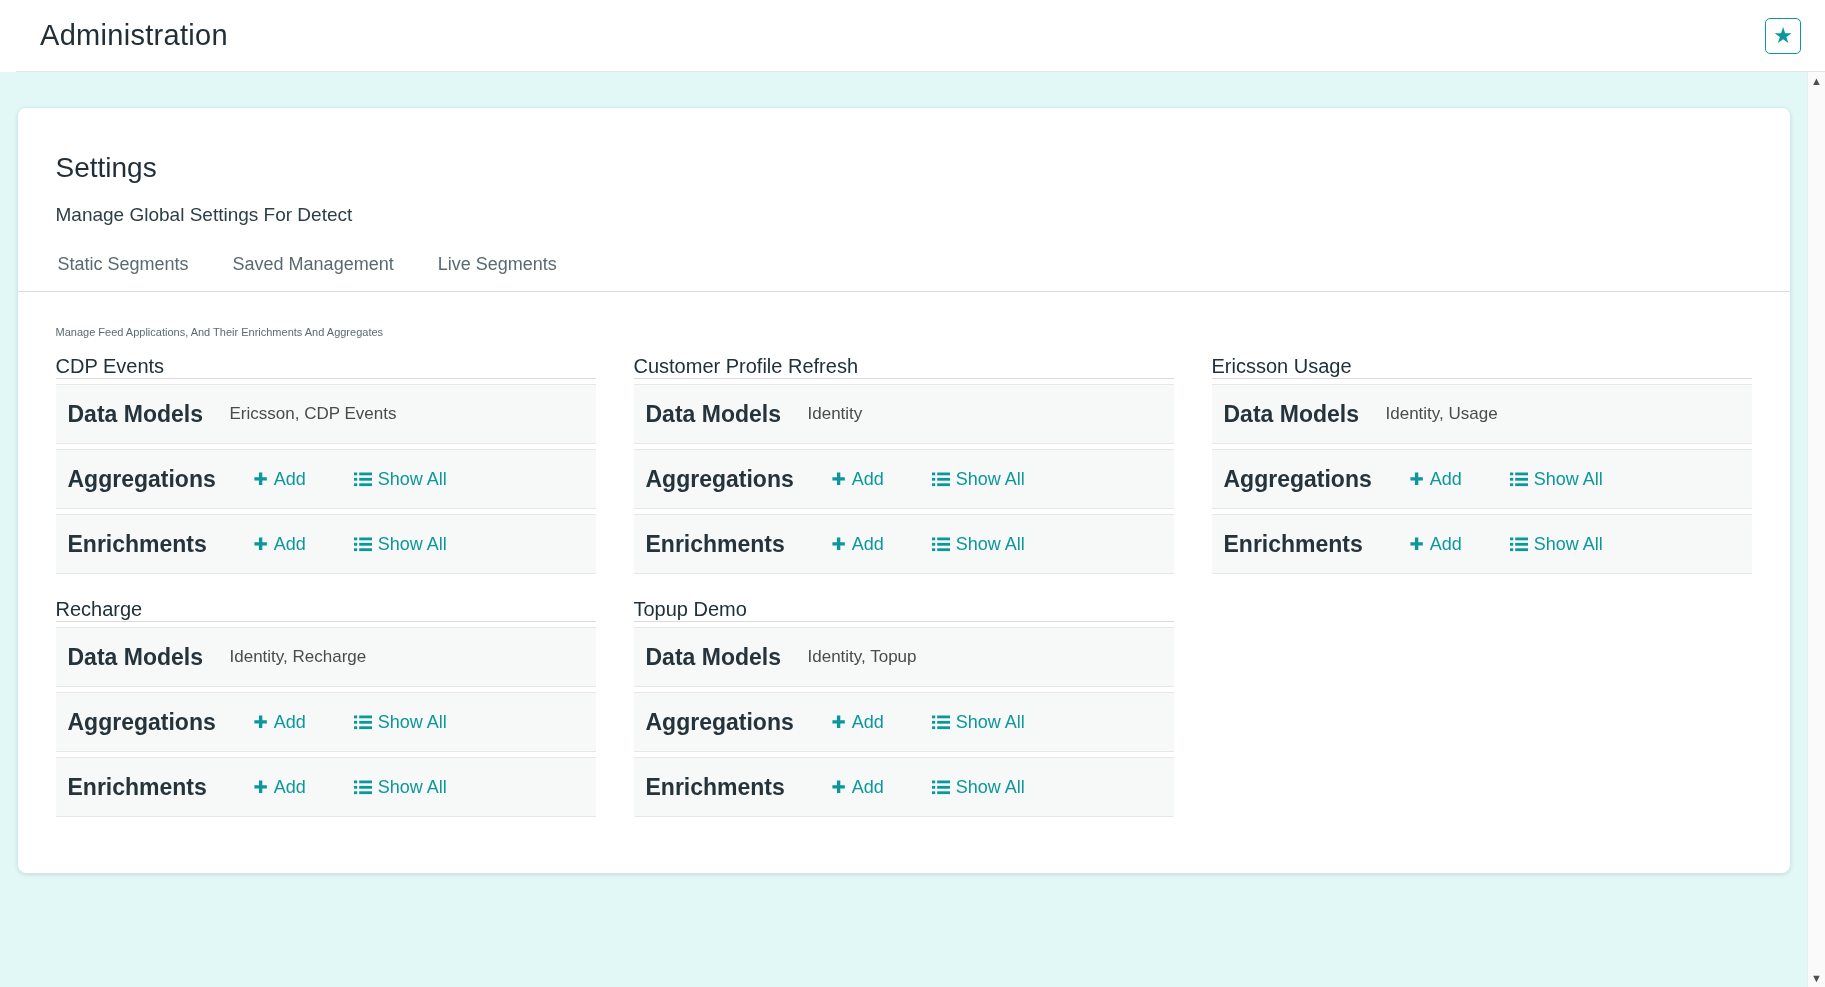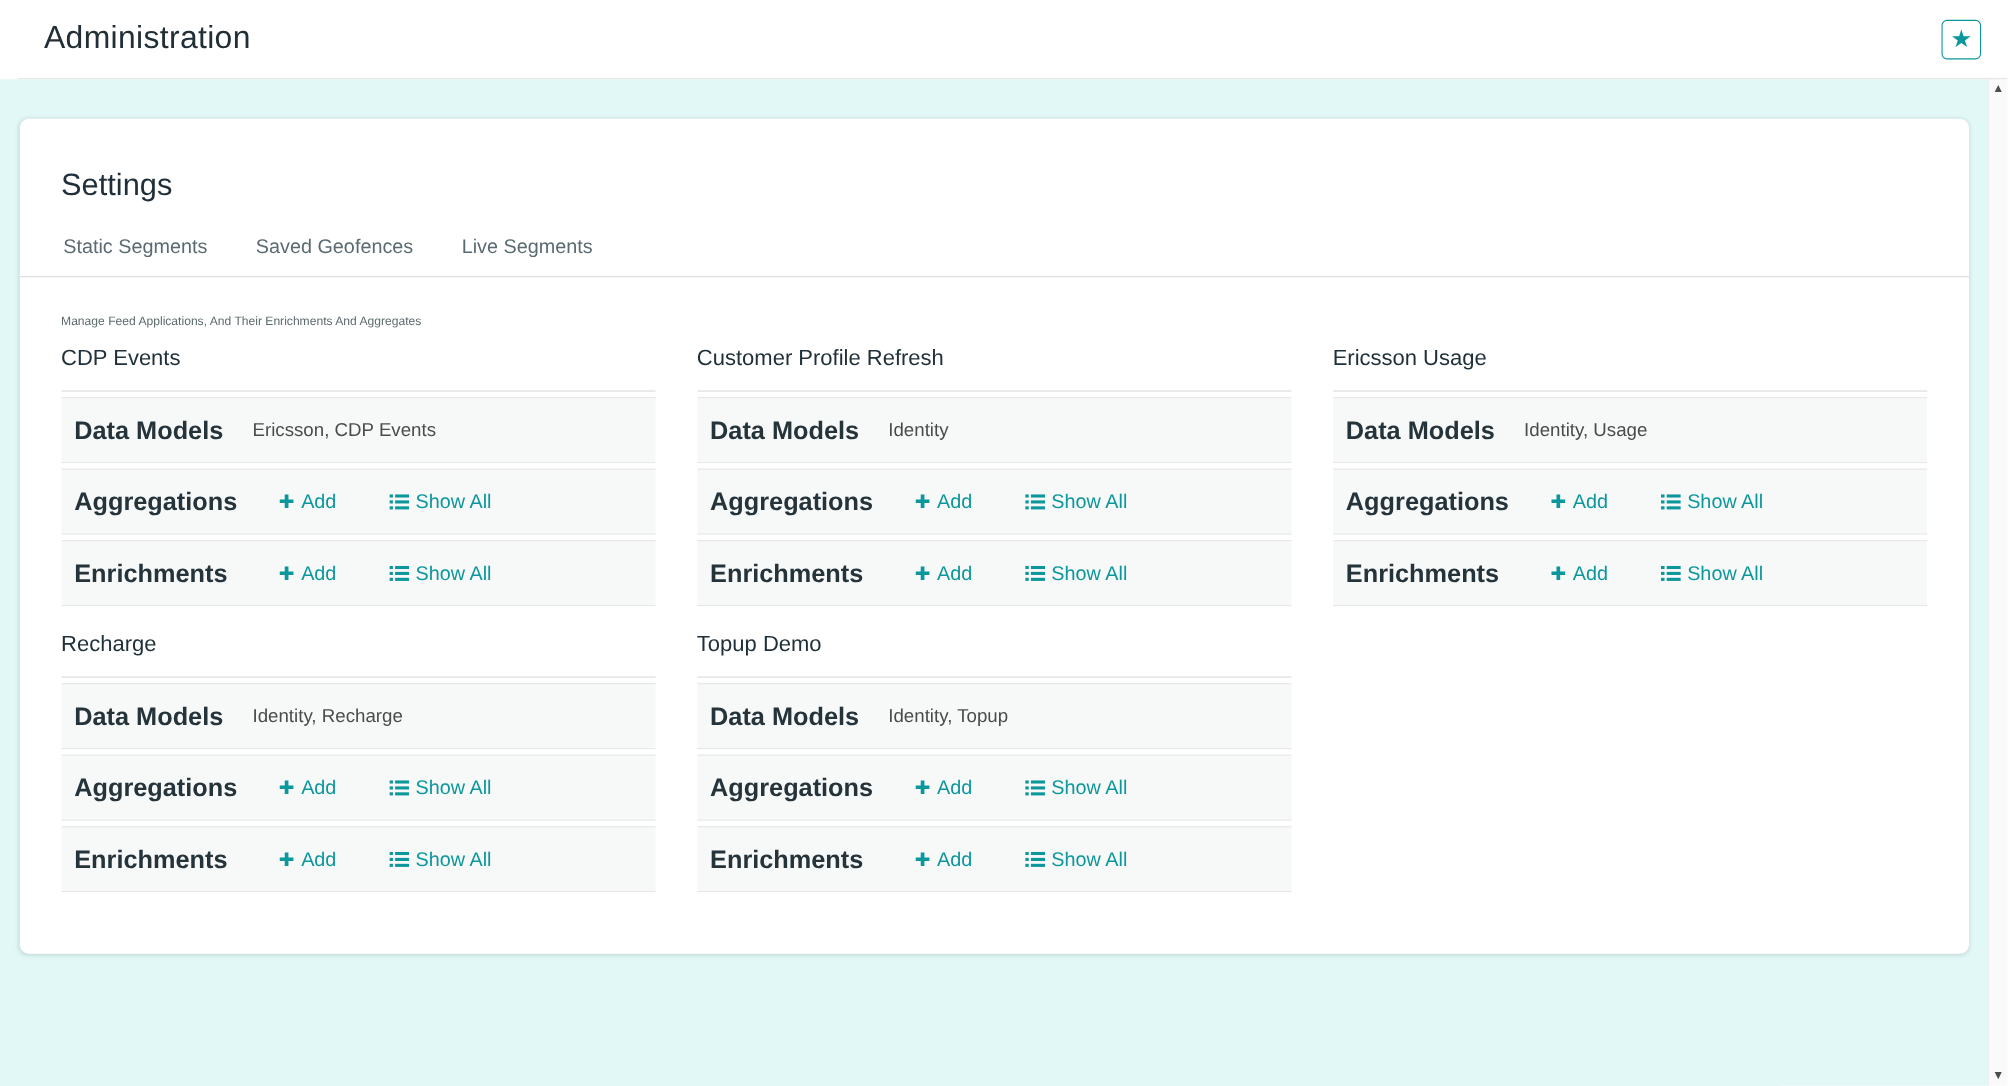--- a/index.html
+++ b/index.html
@@ -93,6 +93,7 @@
 <main class="viewport">
   <section class="card">
     <h2 class="card-title">Settings</h2>
+    <div class="card-subtitle">Manage Global Settings For Detect</div>
 
     <nav class="tabs" id="tabs">
         <button class="tab">Static Segments</button>

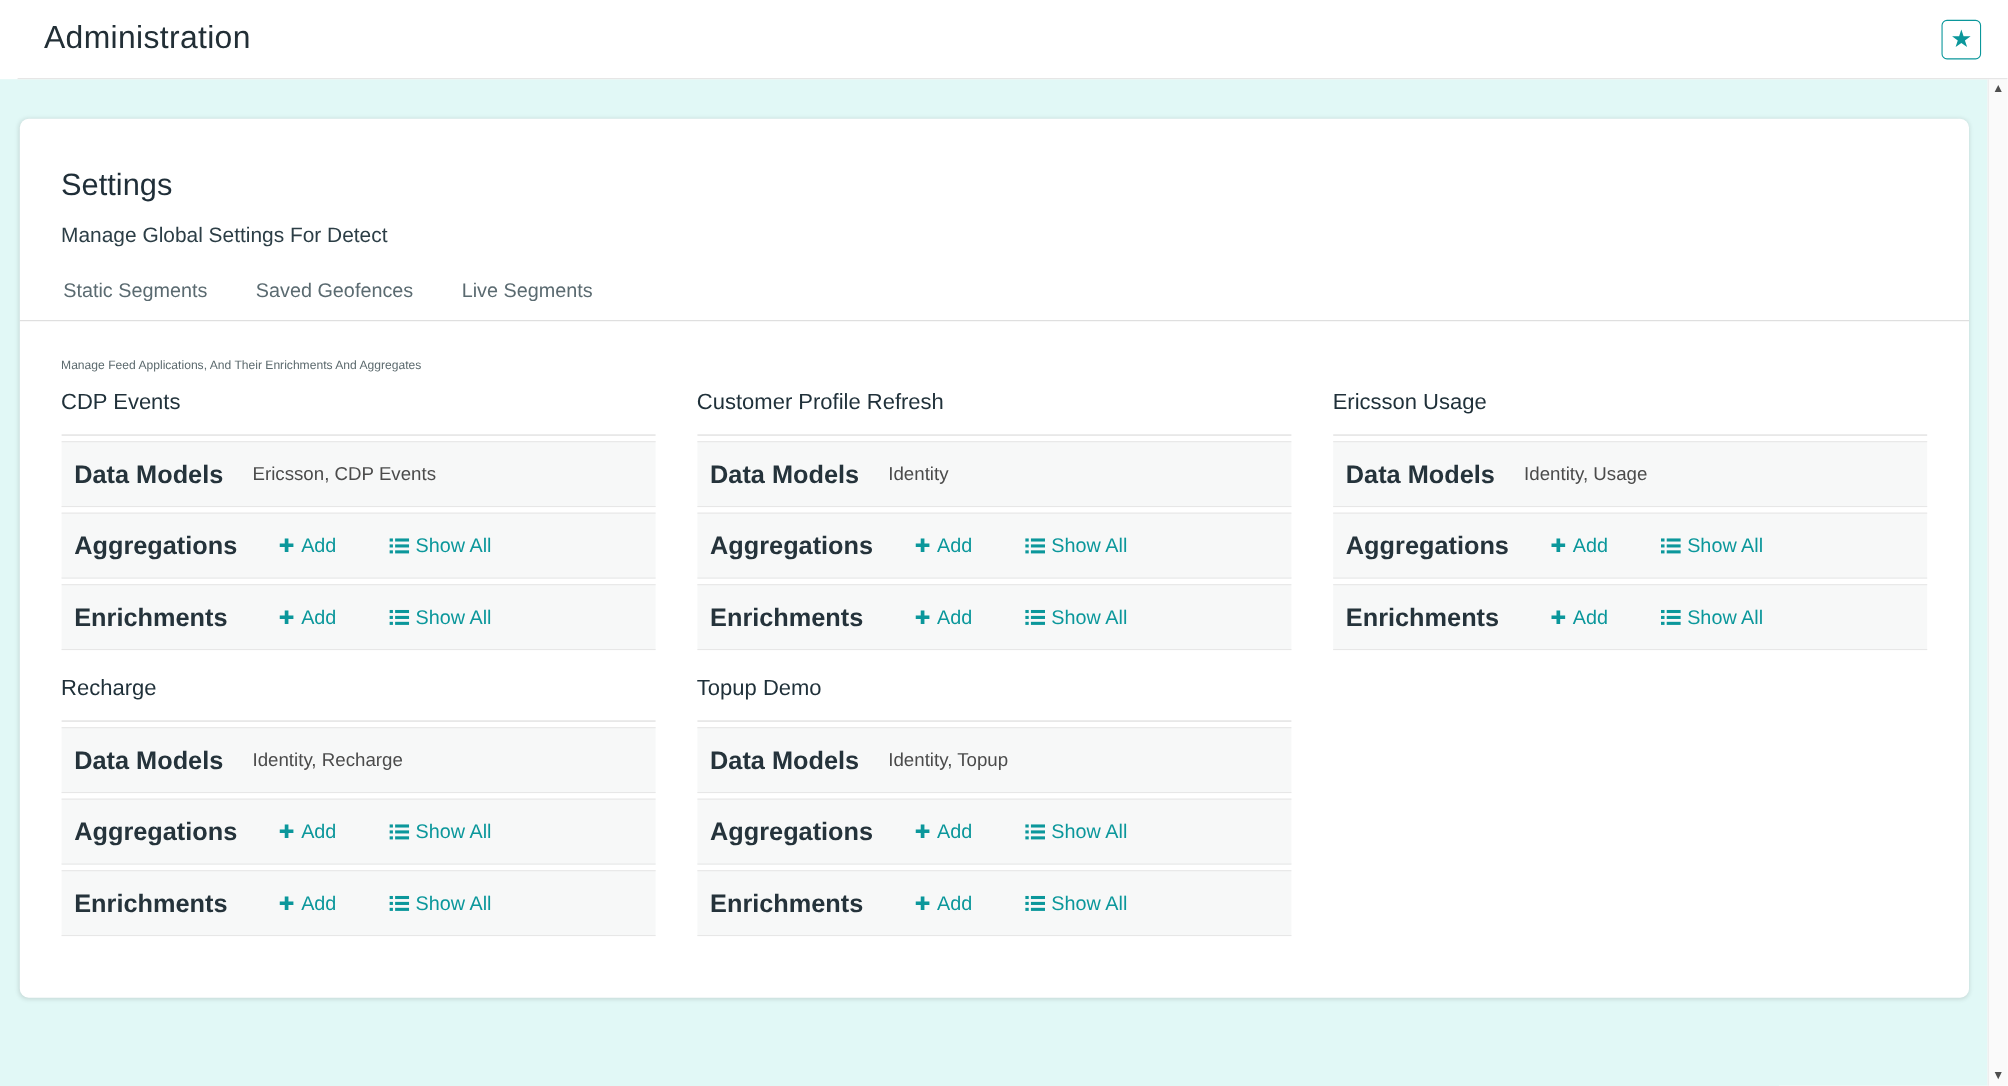--- a/index.html
+++ b/index.html
@@ -97,7 +97,7 @@
 
     <nav class="tabs" id="tabs">
         <button class="tab">Static Segments</button>
-        <button class="tab">Saved Geofences</button>
+        <button class="tab">Saved Management</button>
         <button class="tab">Live Segments</button>
       </nav>
 

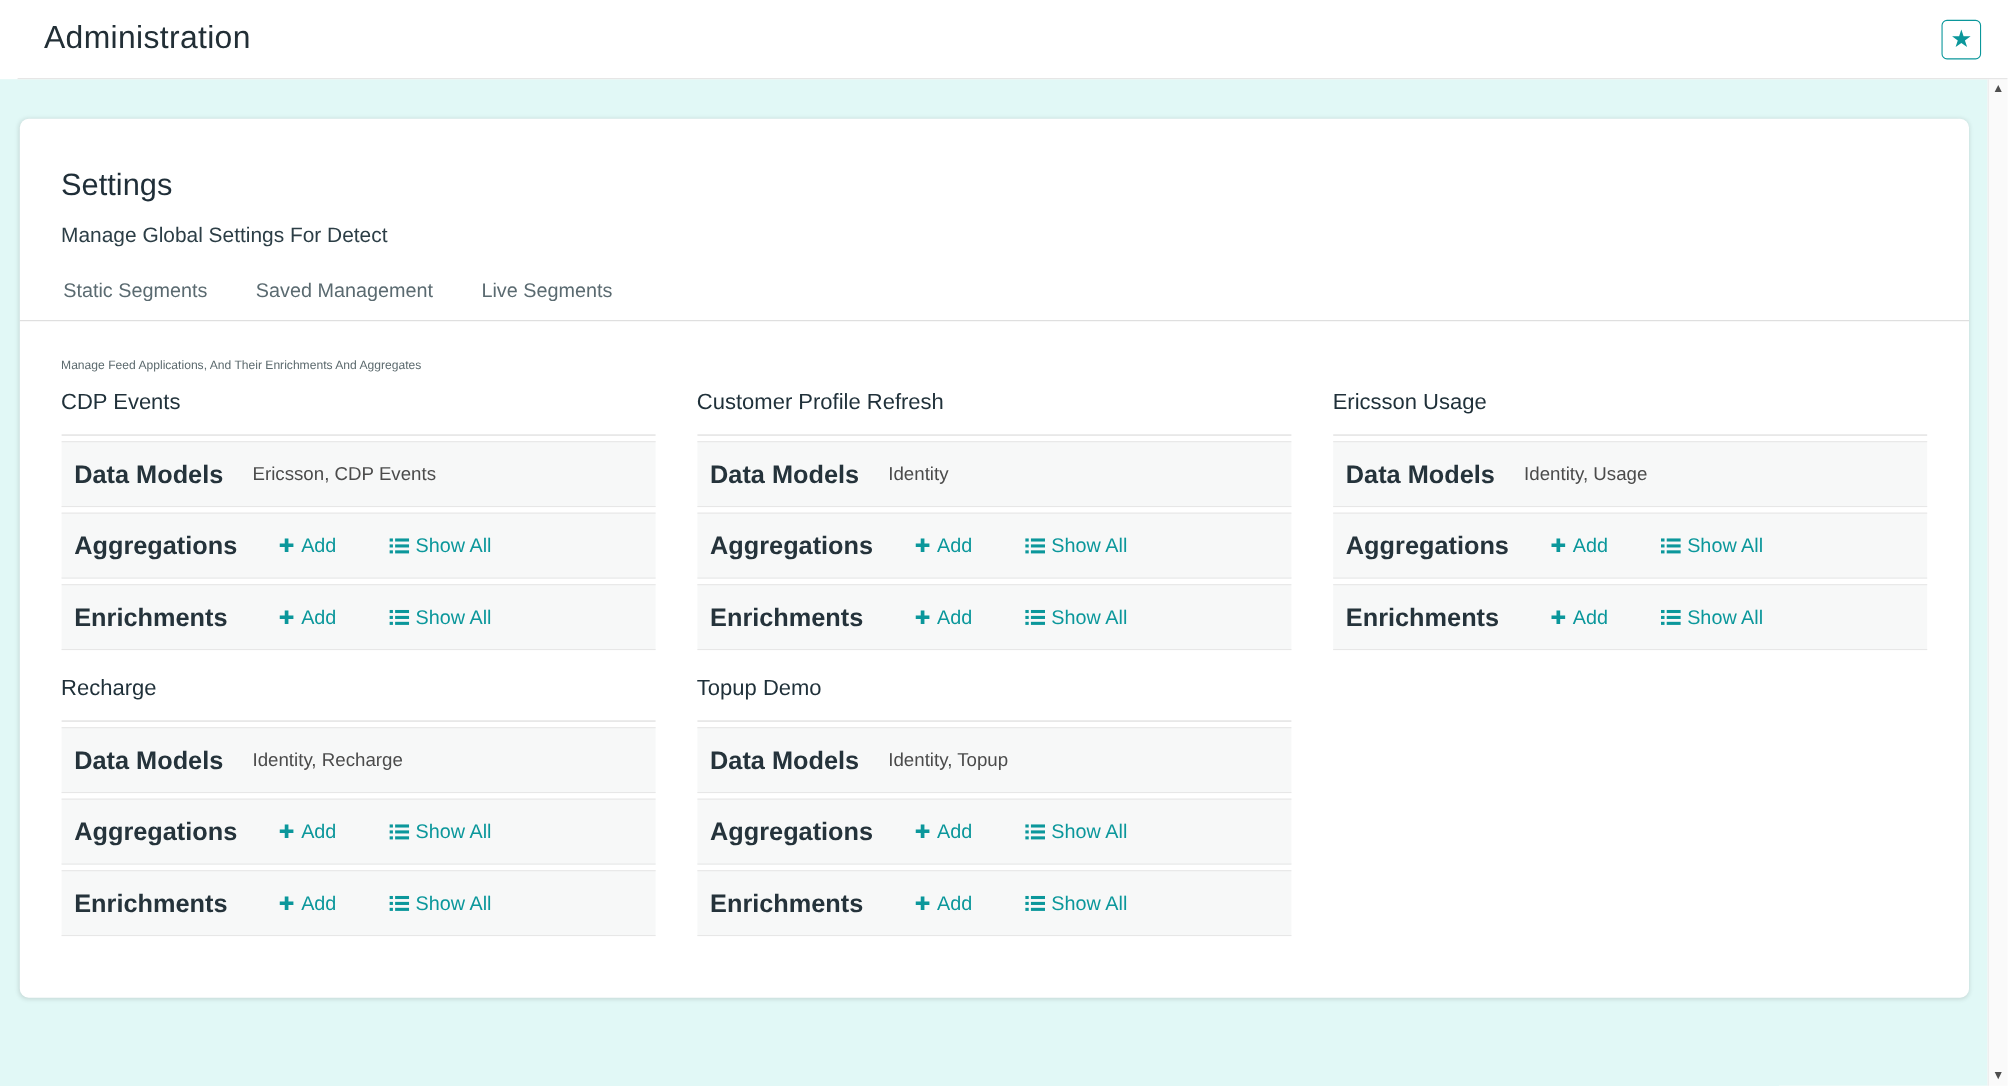--- a/index.html
+++ b/index.html
@@ -57,7 +57,7 @@
   .feed-grid{display:grid;grid-template-columns:repeat(3,1fr);column-gap:38px;row-gap:18px;}
   .feed-title{
     font-size:20px;font-weight:500;color:#20313a;margin:0;
-    padding:6px 0 17px;border-bottom:1px solid #dadada;
+    padding:6px 0 0;border-bottom:1px solid #dadada;
   }
   .frow{
     display:flex;align-items:center;min-height:60px;background:#f7f8f8;

